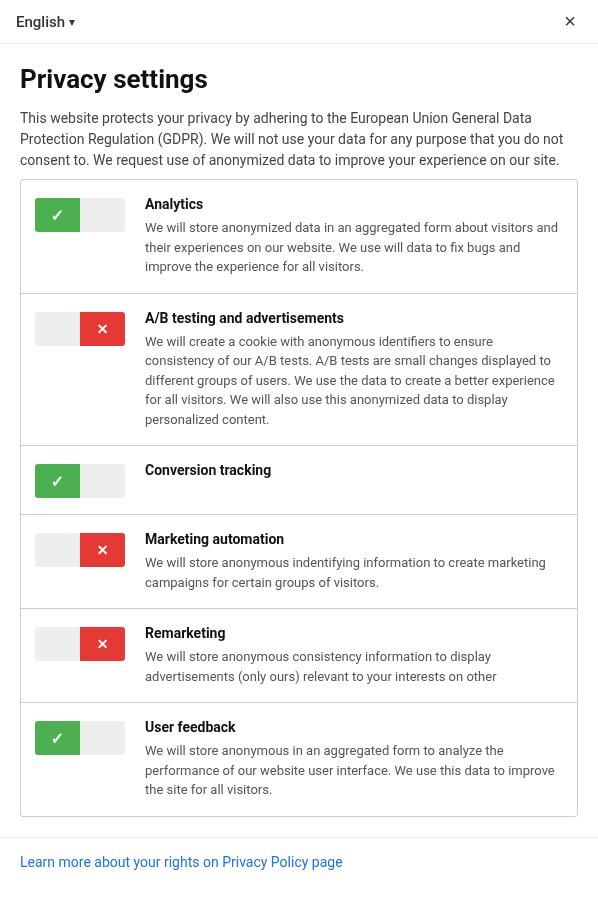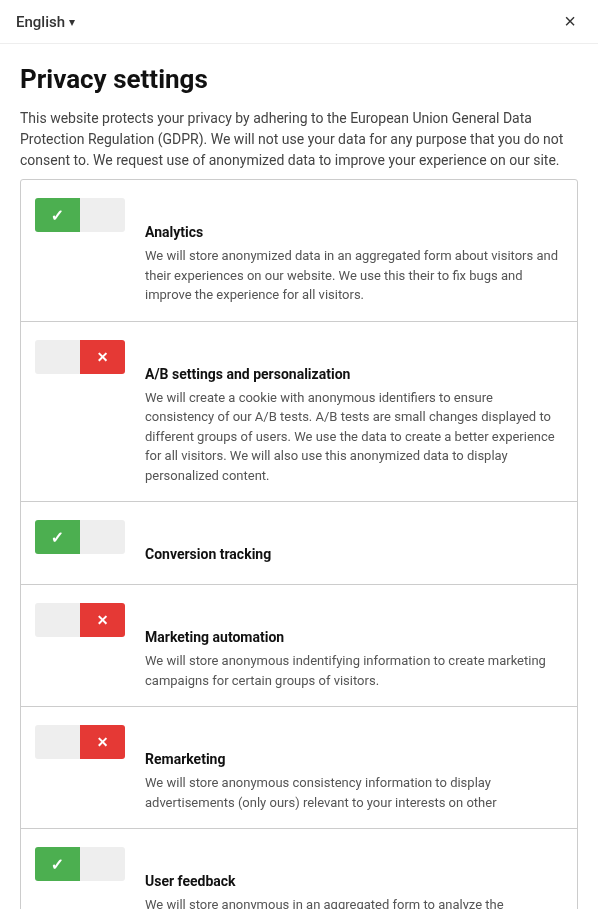--- a/index.html
+++ b/index.html
@@ -132,7 +132,6 @@
       font-weight: 700;
       margin-bottom: 6px;
       color: #111;
-      margin-top: 28px;
     }
     .setting-desc {
       font-size: 13px;

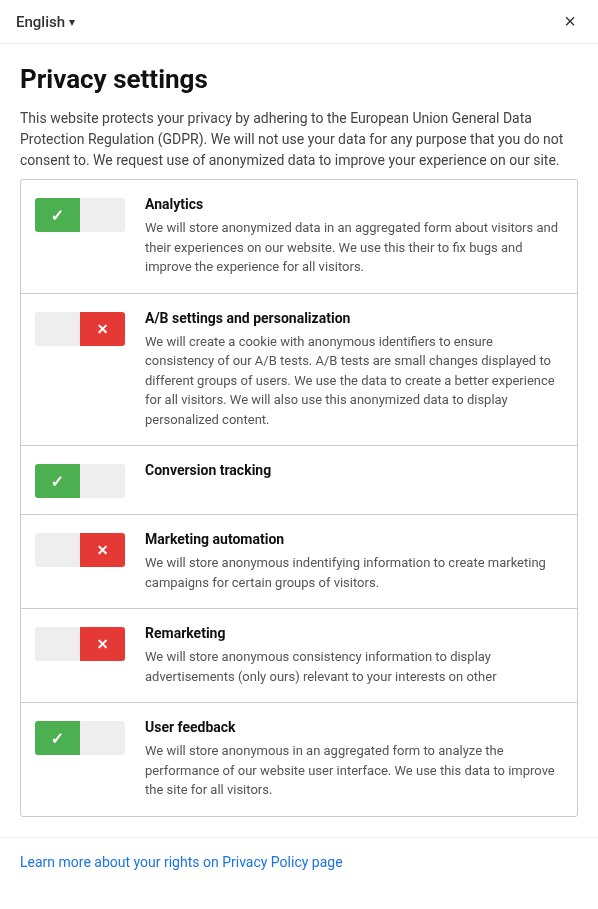--- a/index.html
+++ b/index.html
@@ -178,7 +178,7 @@
       </div>
       <div class="setting-info">
         <div class="setting-title">Analytics</div>
-        <div class="setting-desc">We will store anonymized data in an aggregated form about visitors and their experiences on our website. We use this their to fix bugs and improve the experience for all visitors.</div>
+        <div class="setting-desc">We will store anonymized data in an aggregated form about visitors and their experiences on our website. We use will data to fix bugs and improve the experience for all visitors.</div>
       </div>
     </div>
       <div class="setting-row">

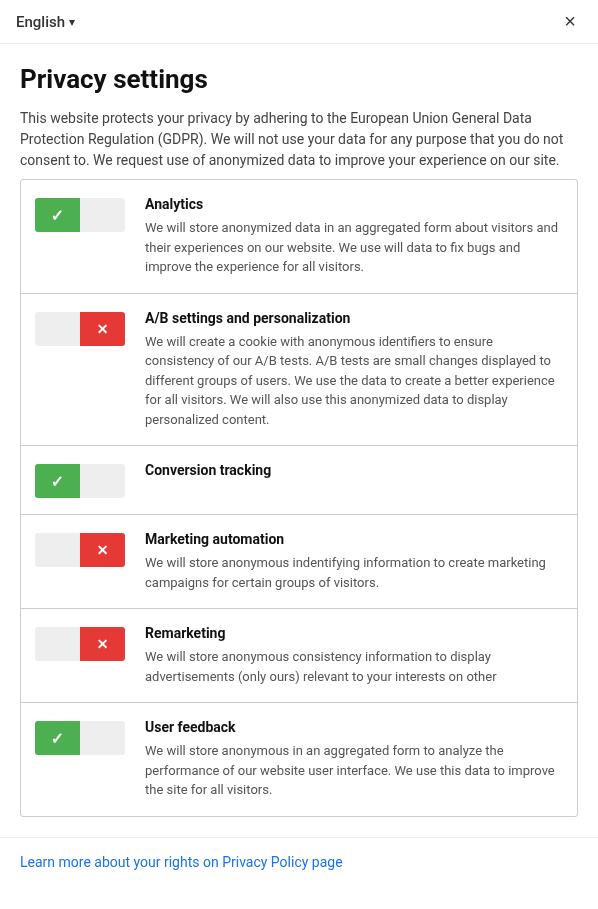--- a/index.html
+++ b/index.html
@@ -191,7 +191,7 @@
         </div>
       </div>
       <div class="setting-info">
-        <div class="setting-title">A/B settings and personalization</div>
+        <div class="setting-title">A/B testing and advertisements</div>
         <div class="setting-desc">We will create a cookie with anonymous identifiers to ensure consistency of our A/B tests. A/B tests are small changes displayed to different groups of users. We use the data to create a better experience for all visitors. We will also use this anonymized data to display personalized content.</div>
       </div>
     </div>

